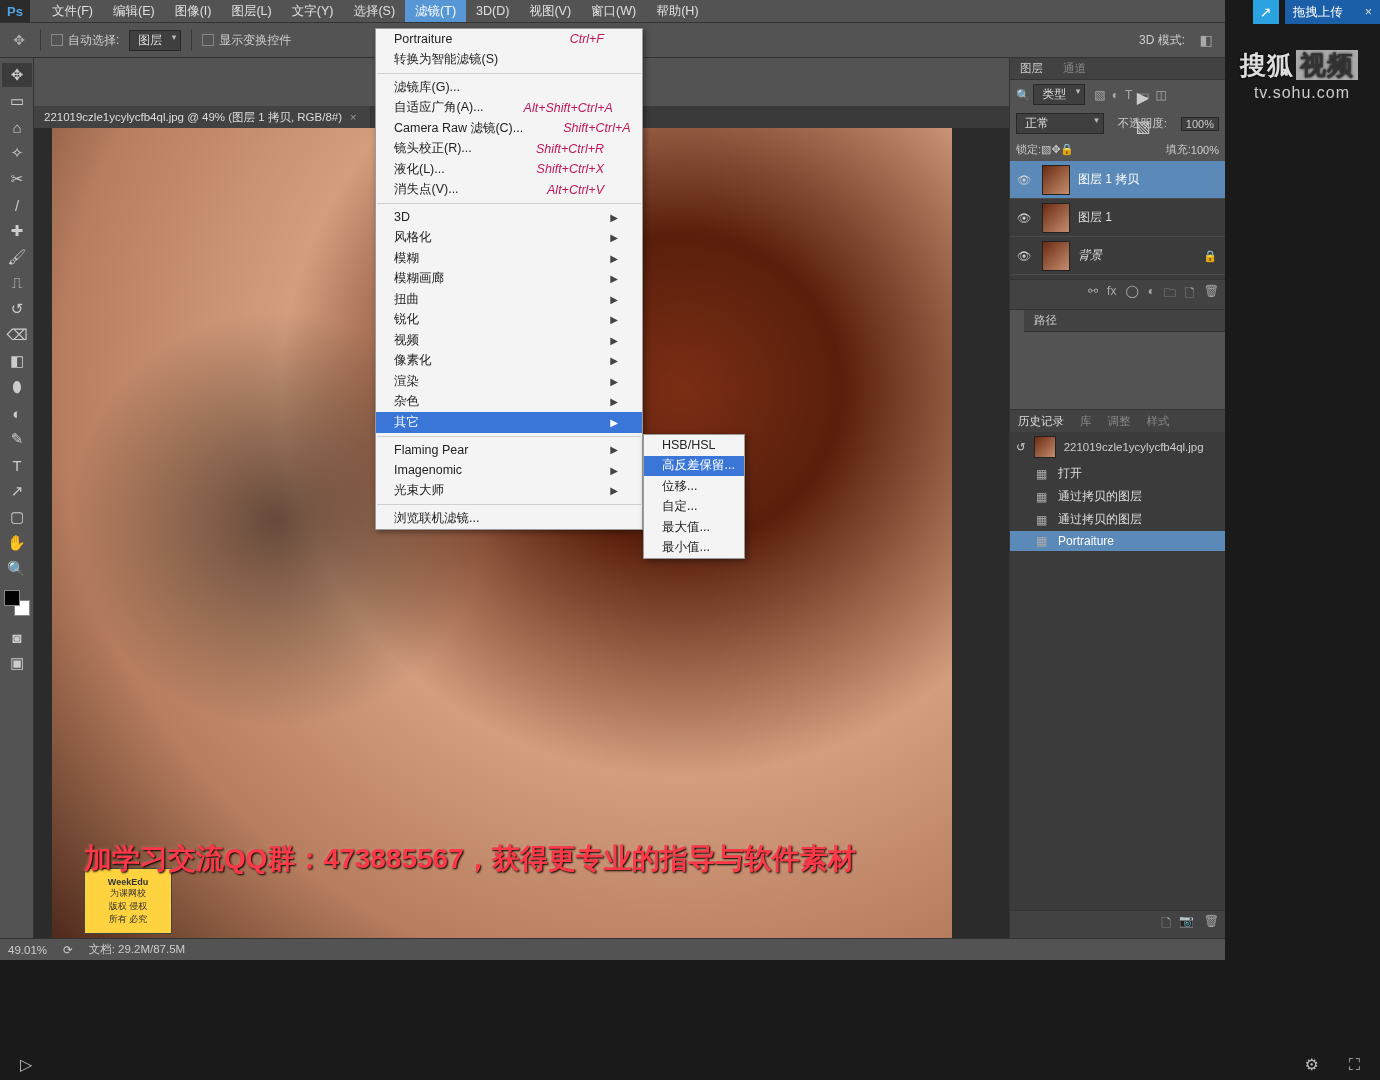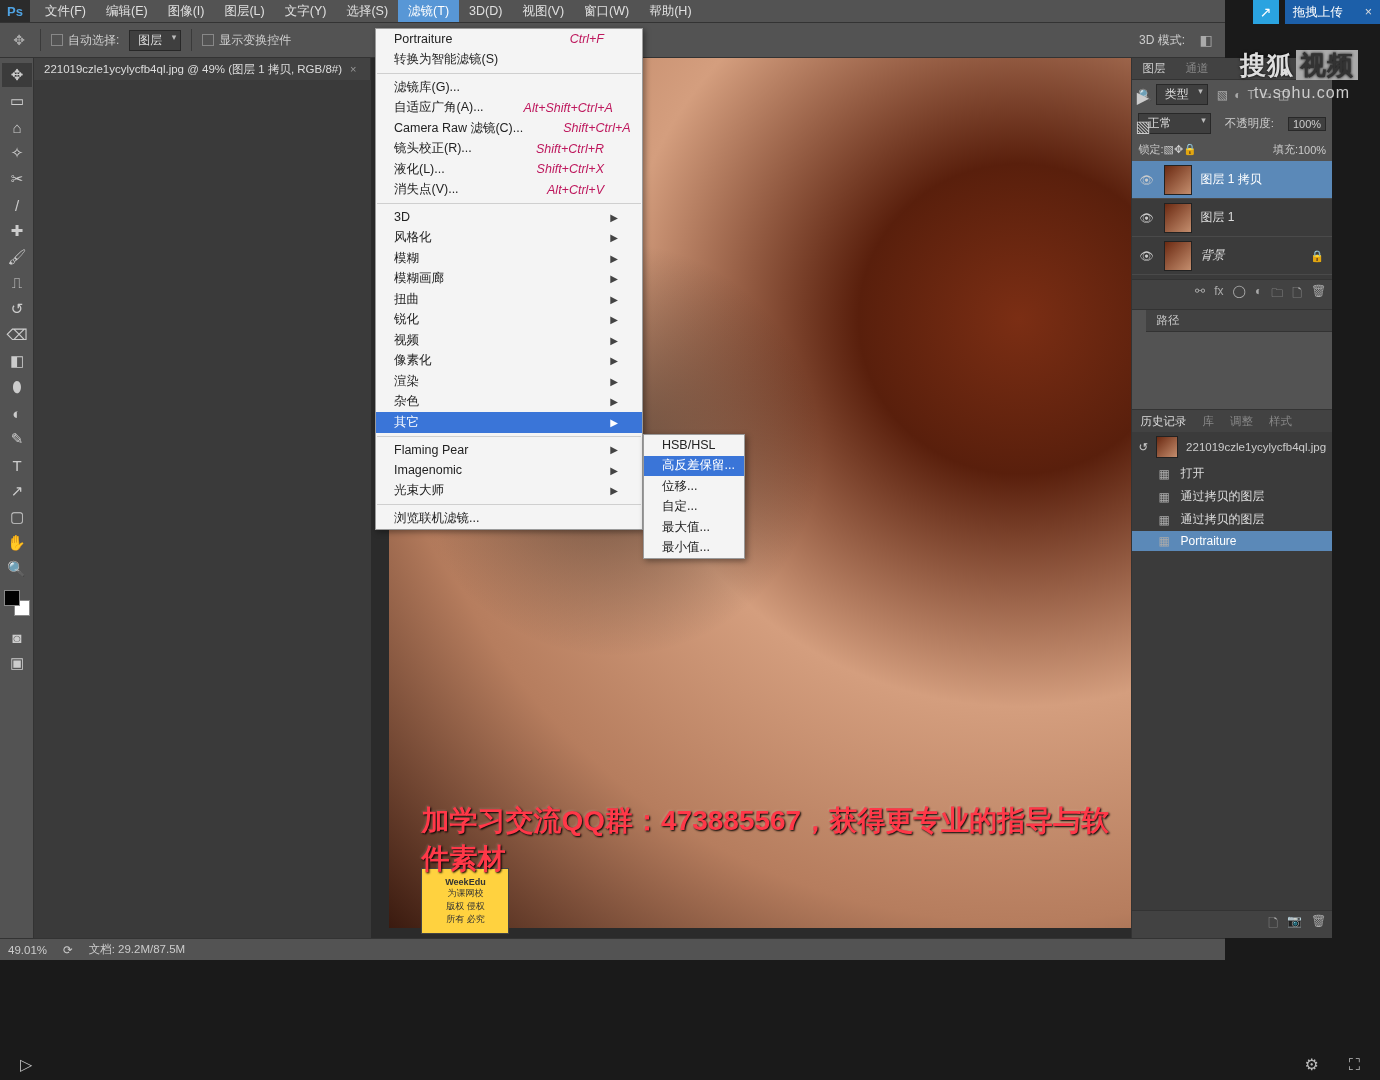--- a/index.html
+++ b/index.html
@@ -6,7 +6,7 @@
 body { background: #1a1a1a; overflow: hidden; width: 1380px; height: 1080px; position: relative; }
 .ps-window { position: relative; width: 1225px; height: 960px; background: #535353; top: 0; left: 0; }
 .menubar { background: #535353; height: 22px; display: flex; align-items: center; font-size: 12.5px; color: #e0e0e0; }
-.menubar .logo { width: 30px; height: 22px; background: #2b2b2b; color: #4fa3e3; display: flex; align-items: center; justify-content: center; font-weight: bold; font-size: 13px; margin-right: 5px; }
+.menubar .logo { width: 30px; height: 22px; background: #2b2b2b; color: #4fa3e3; display: flex; align-items: center; justify-content: center; font-weight: bold; font-size: 13px; margin-right: 12px; }
 .menuitem { padding: 0 10px; height: 22px; display: flex; align-items: center; cursor: default; }
 .menuitem.active { background: #5897d6; color: #fff; }
 .optionsbar { background: #535353; height: 36px; border-top: 1px solid #333; border-bottom: 1px solid #333; display: flex; align-items: center; padding: 0 8px; font-size: 12px; color: #ccc; gap: 10px; }

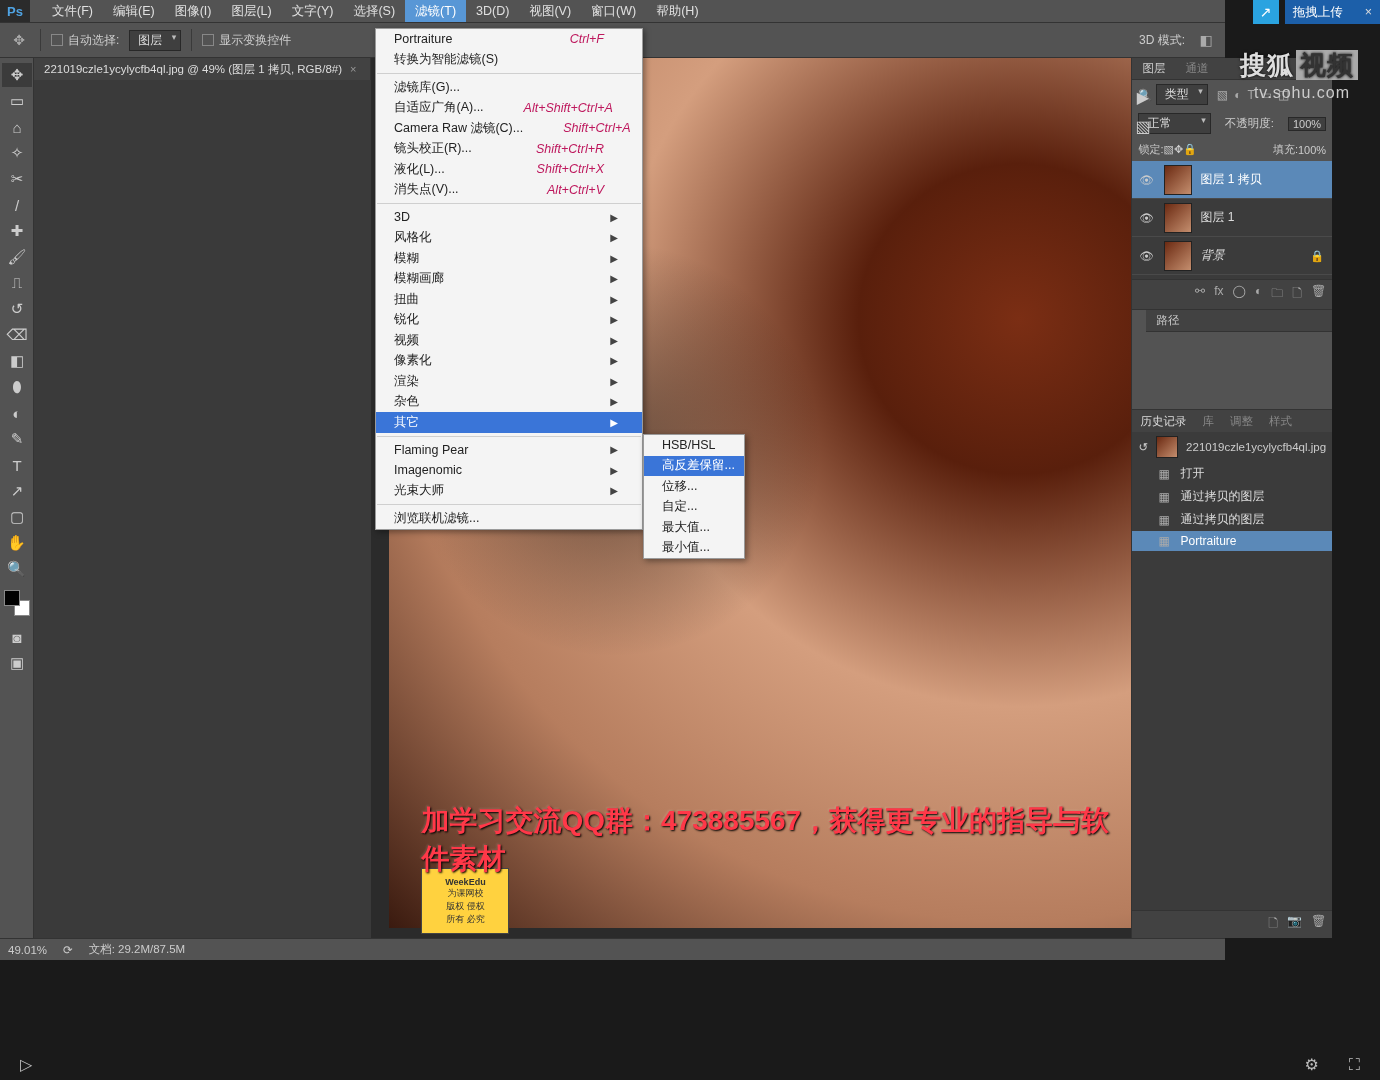--- a/index.html
+++ b/index.html
@@ -25,7 +25,7 @@
 .swatch .fg { width: 16px; height: 16px; background: #000; border: 1px solid #888; position: absolute; top: 0; left: 0; }
 .swatch .bg { width: 16px; height: 16px; background: #fff; border: 1px solid #888; position: absolute; bottom: 0; right: 0; }
 
-.docarea { flex: 1; background: #f9a8d4; display: flex; position: relative; }
+.docarea { flex: 1; background: #f9a8d4; display: flex; flex-direction: column; position: relative; margin-top: 48px; }
 .doctab { height: 22px; background: #424242; display: inline-flex; align-items: center; padding: 0 14px 0 10px; color: #ddd; font-size: 11.5px; border-right: 1px solid #333; }
 .doctab .x { margin-left: 8px; font-size: 11px; color: #999; }
 .canvas { flex: 1; background: #2b2b2b; position: relative; overflow: hidden; }

